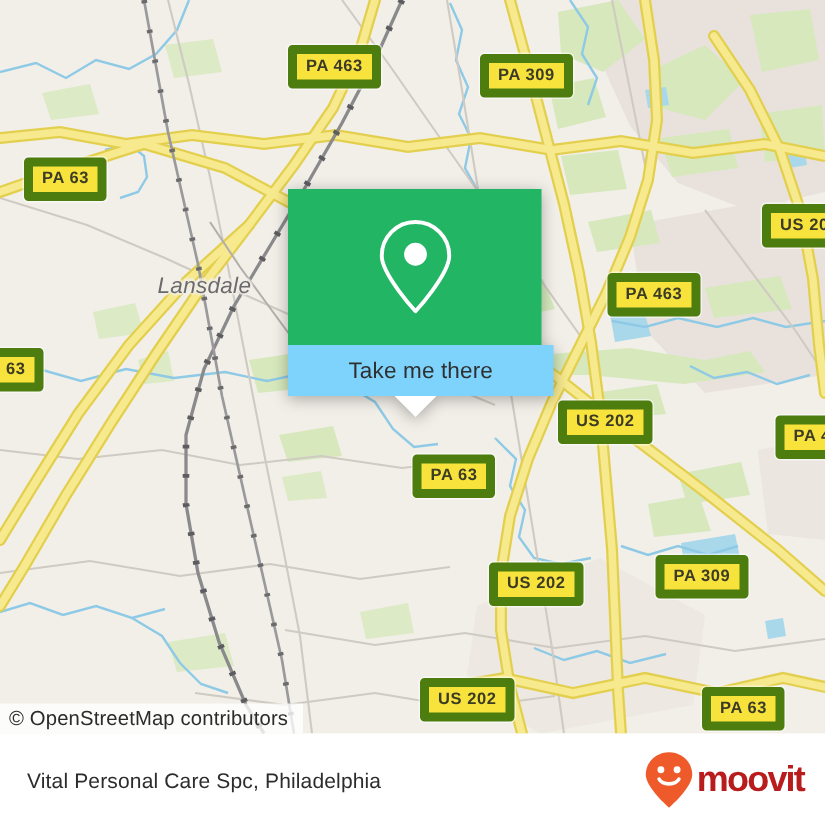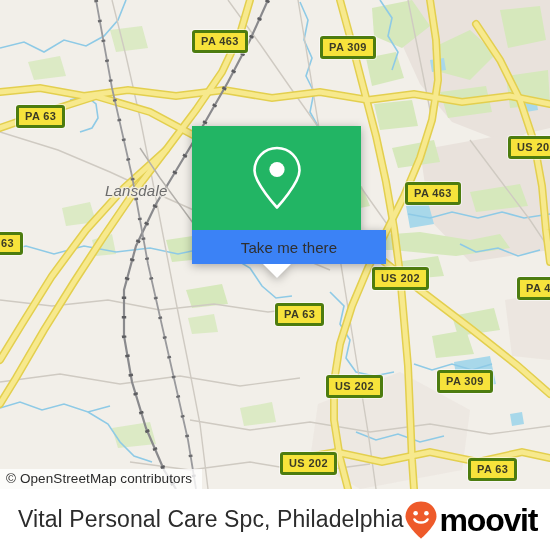--- a/index.html
+++ b/index.html
@@ -34,7 +34,7 @@
   .shield {
     position:absolute;
     background:#f7e33b;
-    border:3px solid #4d7c0f;
+    border:6px solid #4d7c0f;
     border-radius:3px;
     color:#3b3b26;
     font-size:11px;

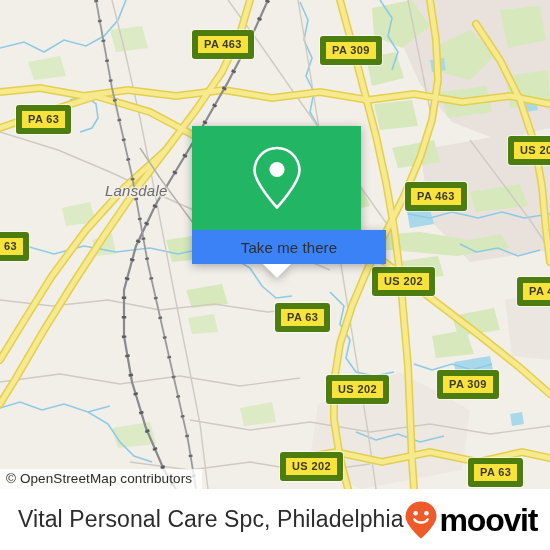--- a/index.html
+++ b/index.html
@@ -69,8 +69,8 @@
     display:flex; align-items:center; justify-content:center;
   }
   #popup-white {
-    width:194px; height:34px;
-    background:#3b82f6;
+    width:177px; height:34px;
+    background:#7dd3fc;
     display:flex; align-items:center; justify-content:center;
   }
   #popup-label {

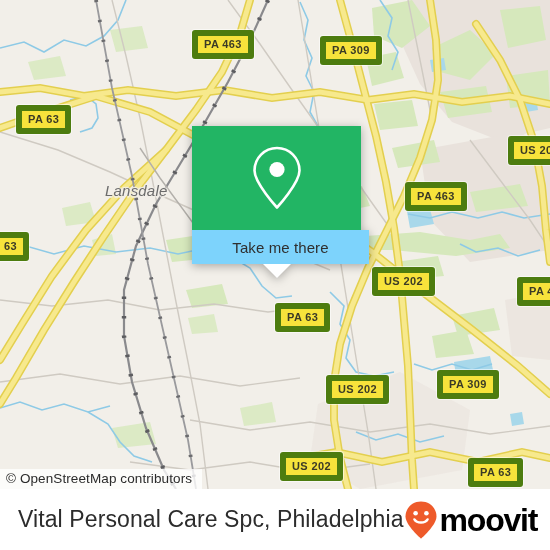--- a/index.html
+++ b/index.html
@@ -98,7 +98,7 @@
     padding:0 14px 0 18px;
   }
   #footer-title {
-    font-size:23px; color:#2c2c2c; letter-spacing:.1px; white-space:nowrap;
+    font-size:14px; color:#2c2c2c; letter-spacing:.1px; white-space:nowrap;
   }
   #brand { display:flex; align-items:center; gap:2px; }
   #brand-wordmark {

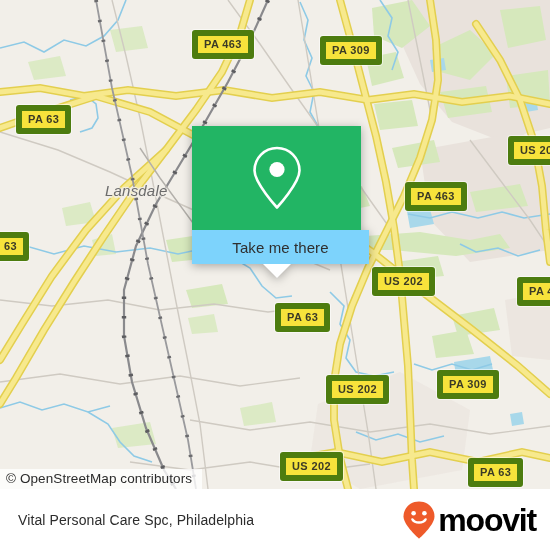--- a/index.html
+++ b/index.html
@@ -102,7 +102,7 @@
   }
   #brand { display:flex; align-items:center; gap:2px; }
   #brand-wordmark {
-    font-size:32px; font-weight:bold; color:#000000;
+    font-size:24px; font-weight:bold; color:#b91c1c;
     letter-spacing:-1.2px; line-height:30px;
   }
 </style>

